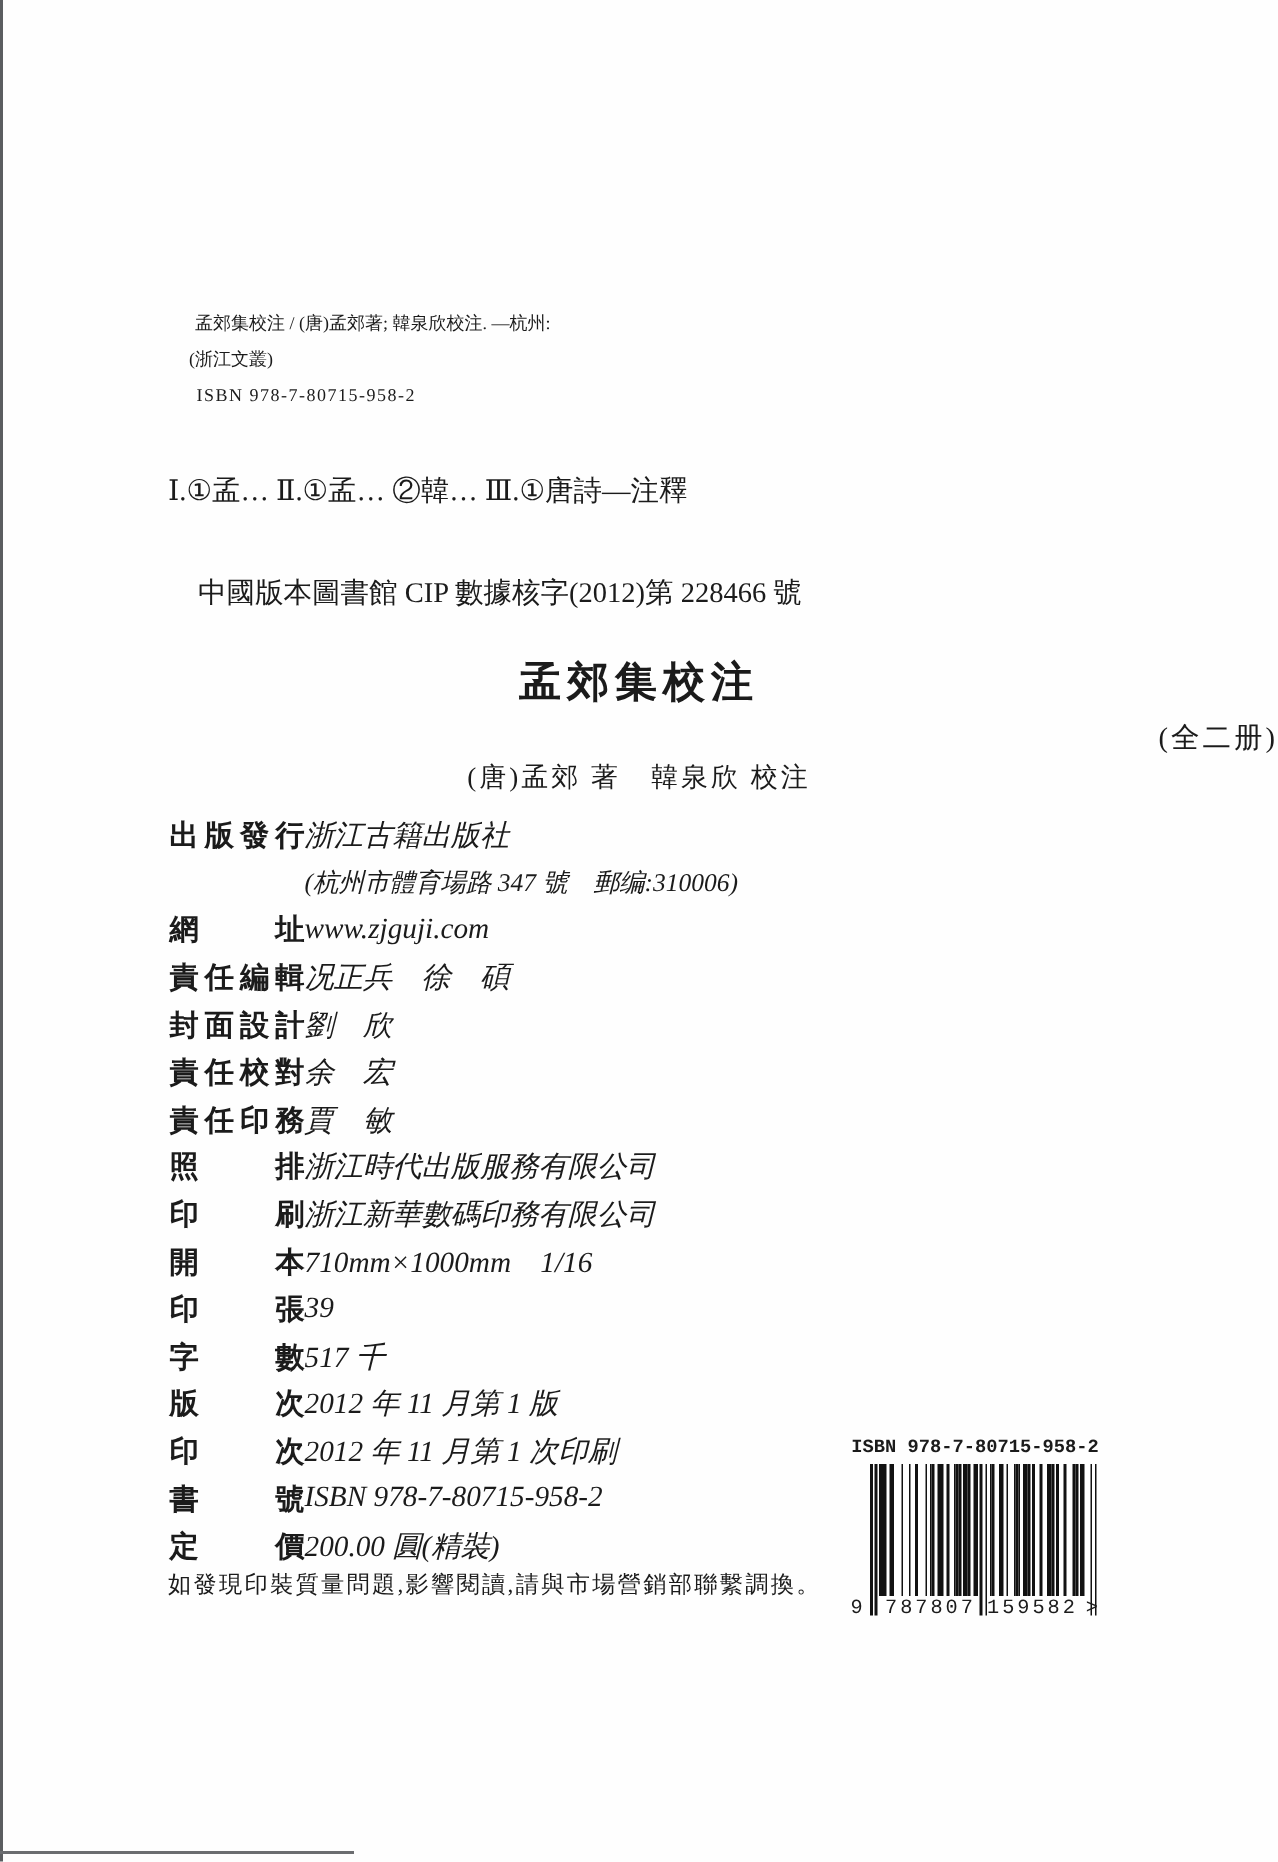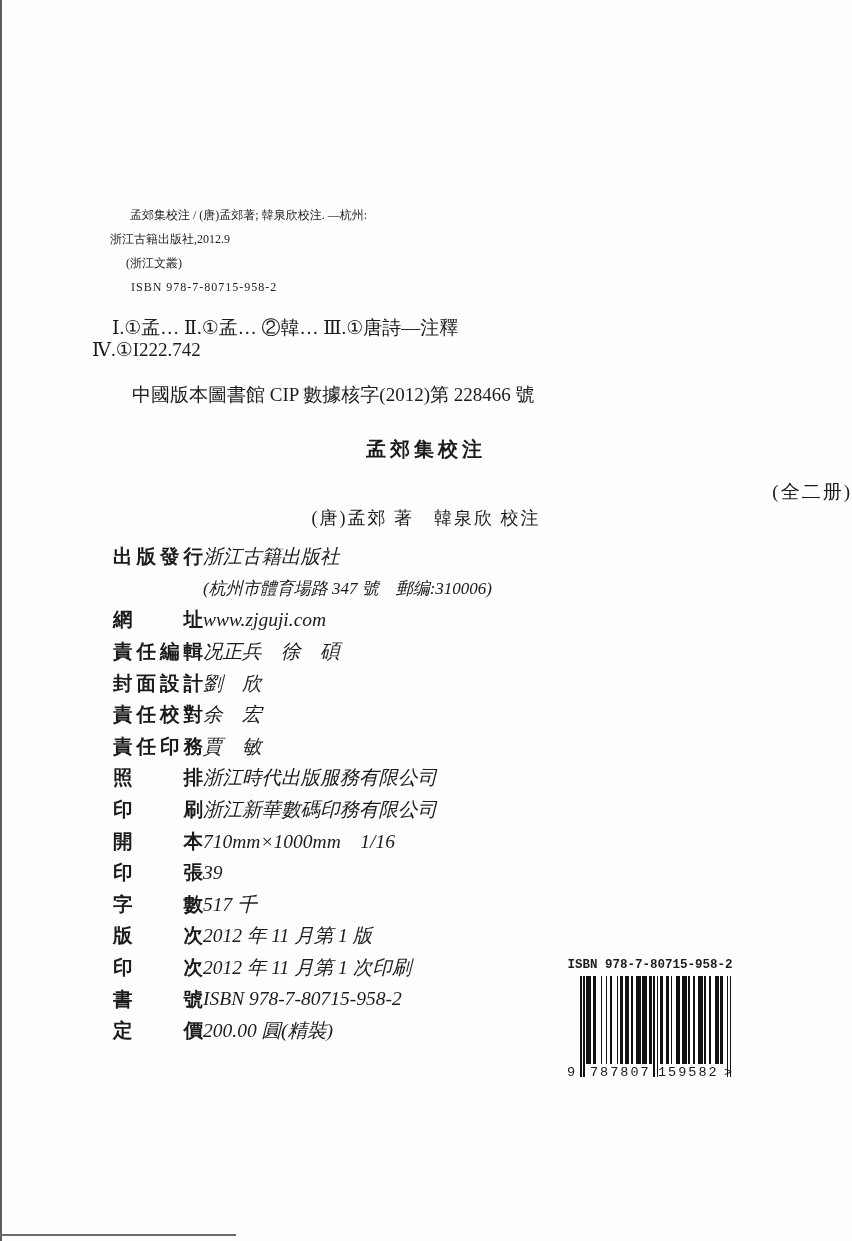--- a/index.html
+++ b/index.html
@@ -78,7 +78,6 @@
 
   <div class="cip-entry">
     <div class="l1">孟郊集校注 / (唐)孟郊著; 韓泉欣校注. —杭州:</div>
-    <div class="l2">浙江古籍出版社,2012.9</div>
     <div class="l3">(浙江文叢)</div>
     <div class="l4">ISBN 978-7-80715-958-2</div>
   </div>

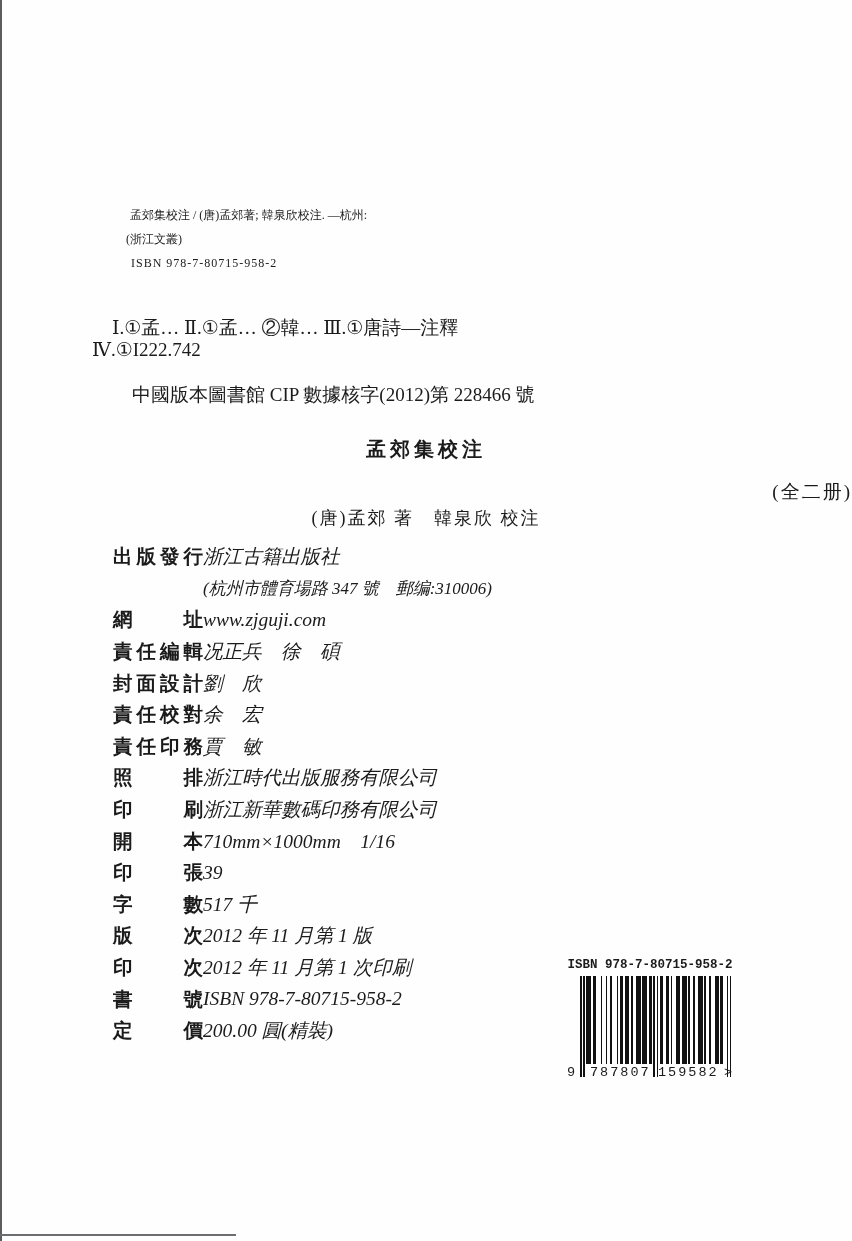--- a/index.html
+++ b/index.html
@@ -84,7 +84,6 @@
 
   <div class="classification">
     <div class="l1">Ⅰ.①孟… Ⅱ.①孟… ②韓… Ⅲ.①唐詩—注釋</div>
-    <div class="l2">Ⅳ.①I222.742</div>
   </div>
 
   <div class="cip-record">中國版本圖書館 CIP 數據核字(2012)第 228466 號</div>

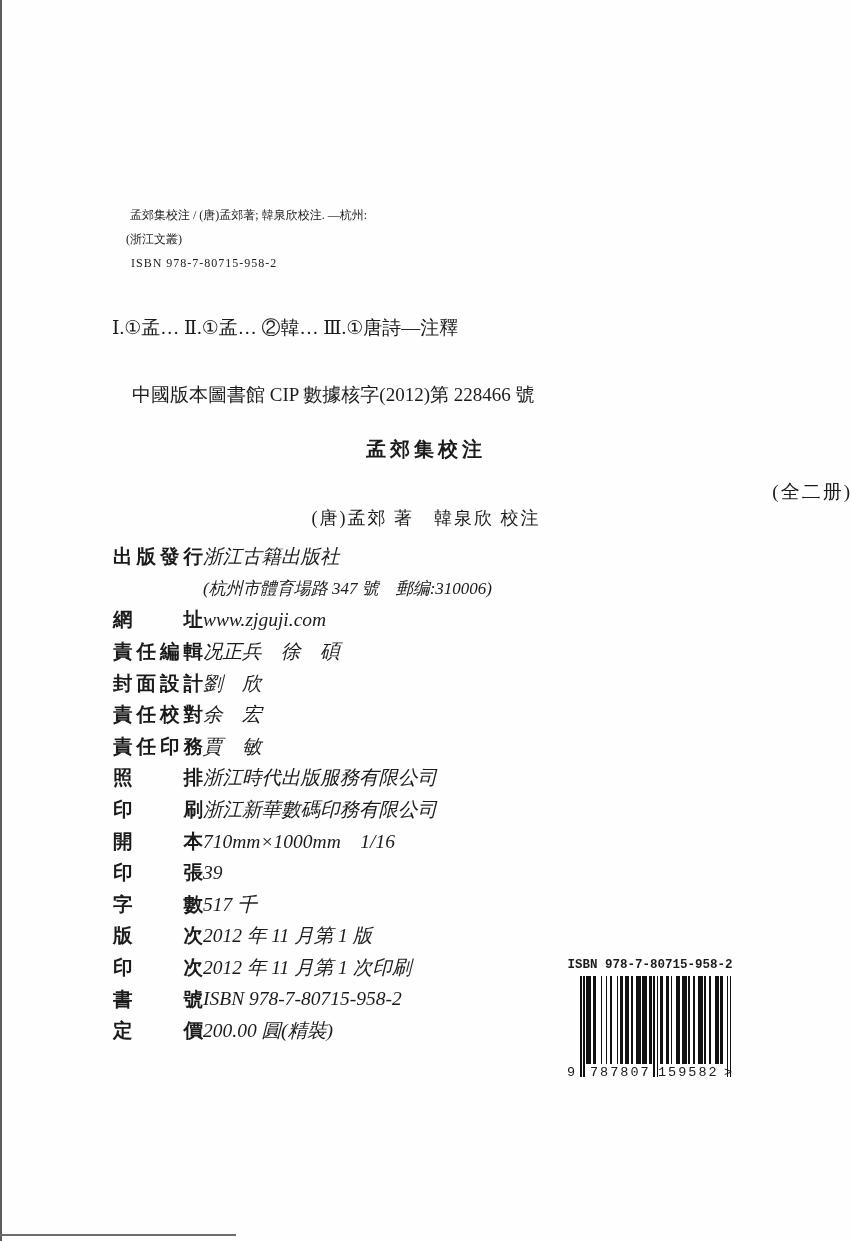--- a/index.html
+++ b/index.html
@@ -31,7 +31,7 @@
   .book-title{
     position:absolute;top:436px;left:0;width:100%;text-align:center;
     font-family:"Liberation Sans","DejaVu Sans",sans-serif;
-    font-weight:bold;font-size:20px;letter-spacing:4px;
+    font-weight:bold;font-size:28px;letter-spacing:4px;
   }
   .volumes{position:absolute;top:479px;left:0;width:100%;text-align:right;font-size:19px;letter-spacing:2px;}
   .authors{position:absolute;top:506px;left:0;width:100%;text-align:center;font-size:18px;letter-spacing:2px;}

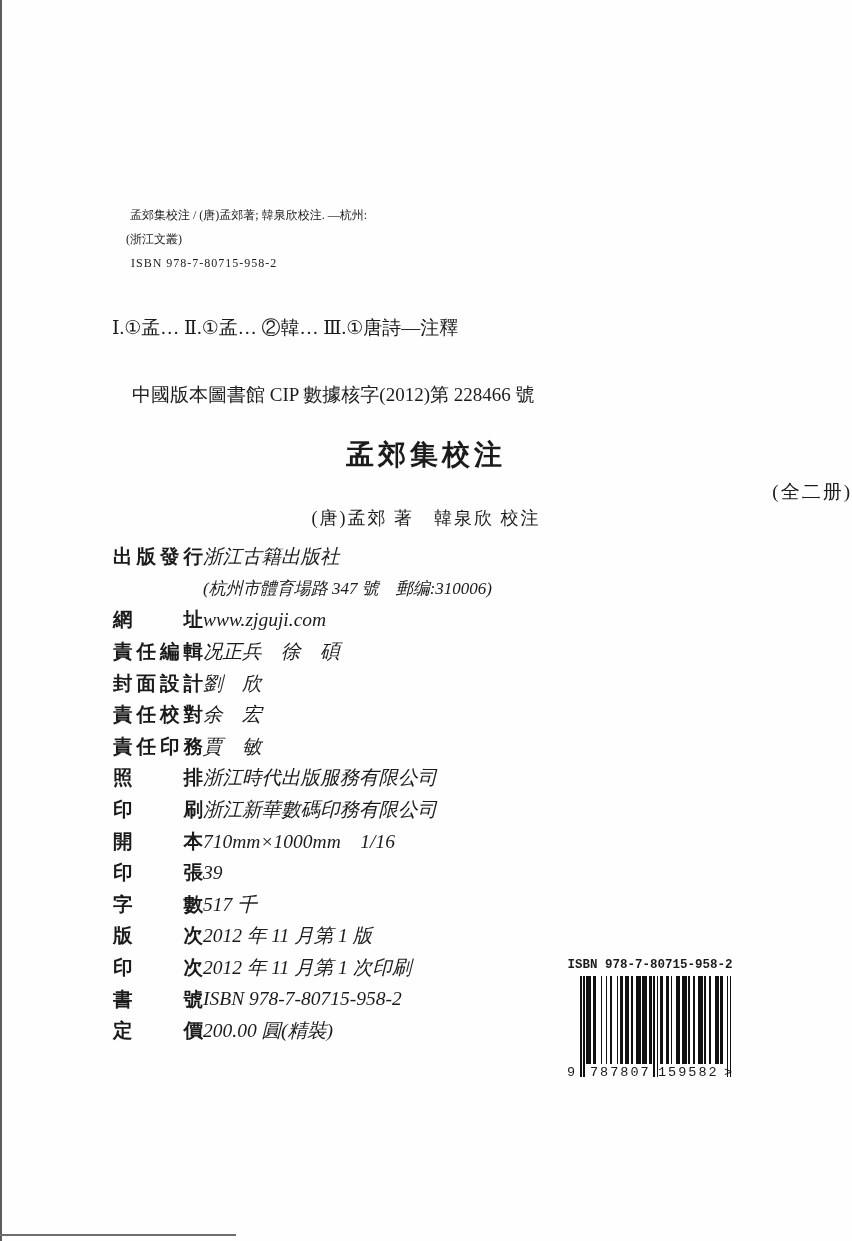--- a/index.html
+++ b/index.html
@@ -214,6 +214,7 @@
       </div>
     </div>
 
+  <div class="notice">如發現印裝質量問題,影響閱讀,請與市場營銷部聯繫調換。</div>
 
   <div class="barcode">
     <div class="barcode-isbn">ISBN 978-7-80715-958-2</div>

